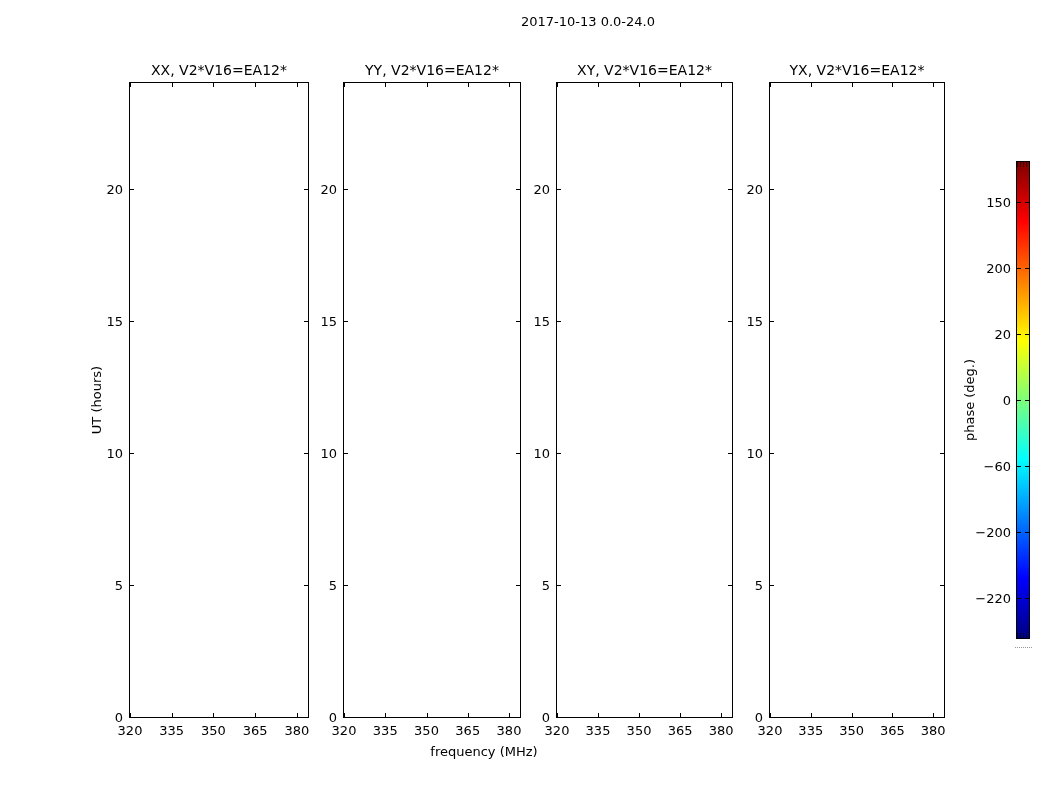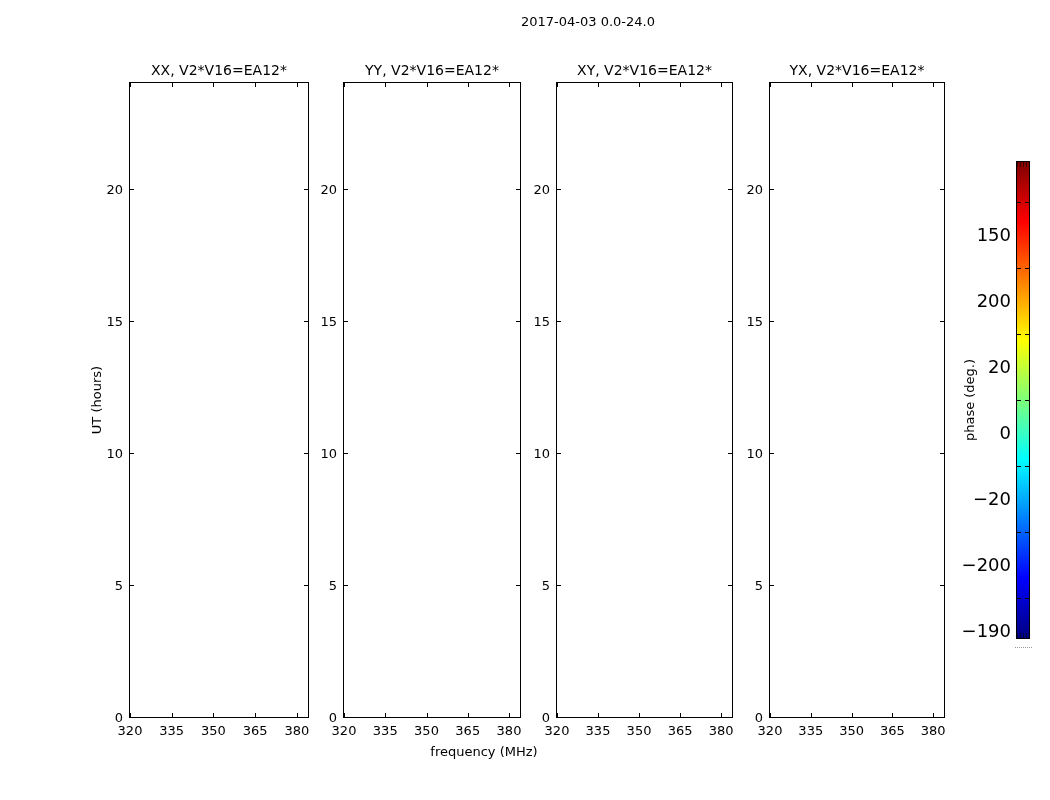--- a/index.html
+++ b/index.html
@@ -122,7 +122,7 @@
 <body>
 
 <div class="figure">
-  <div class="suptitle">2017-04-03 0.0-24.0</div>
+  <div class="suptitle">2017-10-13 0.0-24.0</div>
 
   <div class="axis-label rot" style="left:96px; top:400px;">UT (hours)</div>
 

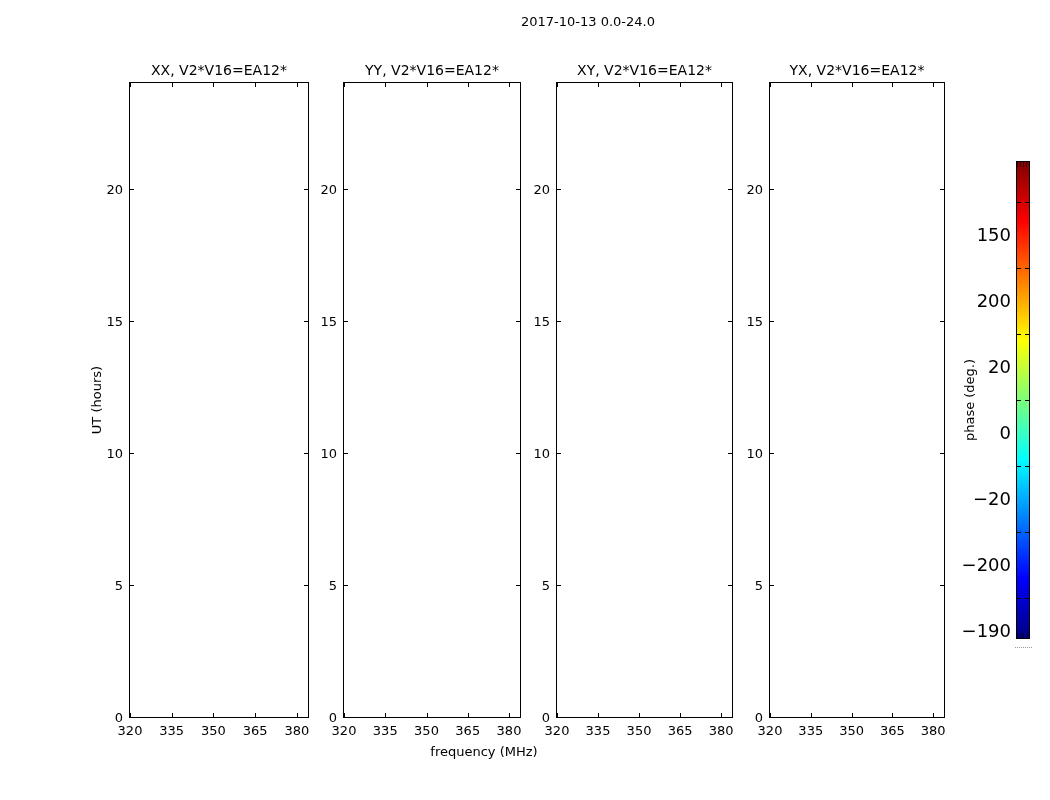--- a/index.html
+++ b/index.html
@@ -105,9 +105,8 @@
     position: absolute;
     left: -6px;
     transform: translate(-100%, -50%);
-    font-size: 18px;
-    white-space: nowrap;
-    margin-top: 32px;
+    font-size: 13px;
+    white-space: nowrap;
   }
   .cb-dotted {
     position: absolute;

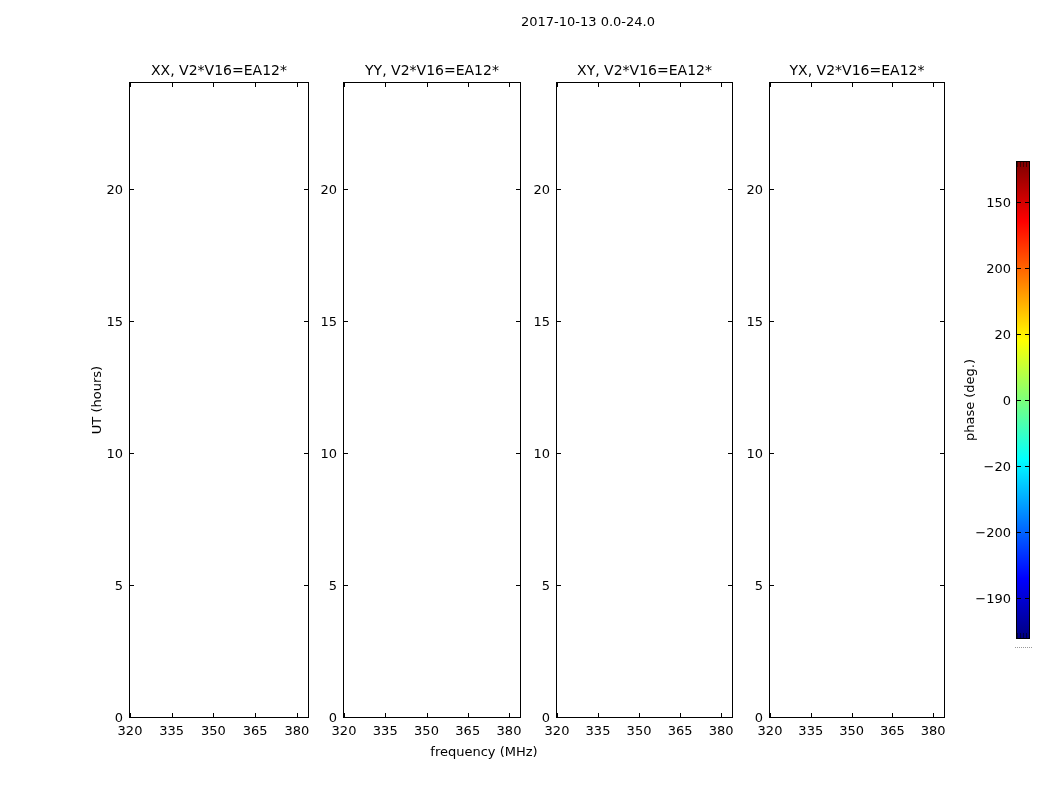--- a/index.html
+++ b/index.html
@@ -279,7 +279,7 @@
       <div class="cb-tick-label" style="top: 50%;">0</div>
       <div class="cb-tick left" style="top: 63.8889%;"></div>
       <div class="cb-tick right" style="top: 63.8889%;"></div>
-      <div class="cb-tick-label" style="top: 63.8889%;">−20</div>
+      <div class="cb-tick-label" style="top: 63.8889%;">−60</div>
       <div class="cb-tick left" style="top: 77.7778%;"></div>
       <div class="cb-tick right" style="top: 77.7778%;"></div>
       <div class="cb-tick-label" style="top: 77.7778%;">−200</div>

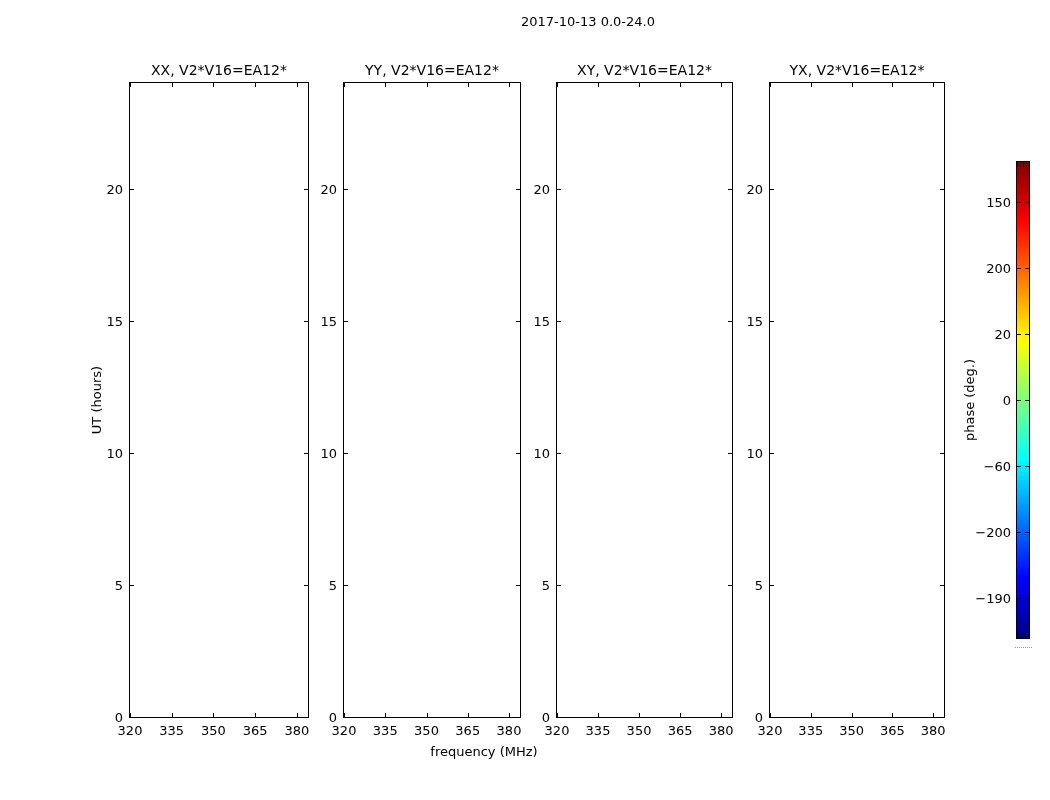--- a/index.html
+++ b/index.html
@@ -285,7 +285,7 @@
       <div class="cb-tick-label" style="top: 77.7778%;">−200</div>
       <div class="cb-tick left" style="top: 91.6667%;"></div>
       <div class="cb-tick right" style="top: 91.6667%;"></div>
-      <div class="cb-tick-label" style="top: 91.6667%;">−190</div>
+      <div class="cb-tick-label" style="top: 91.6667%;">−220</div>
     </div>
 
   <div class="cb-dotted"></div>

